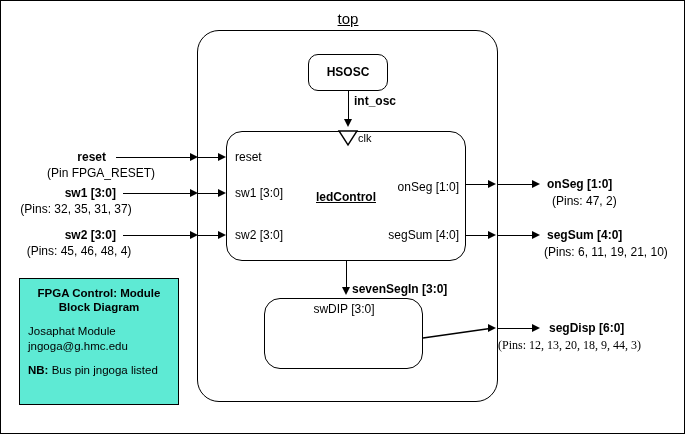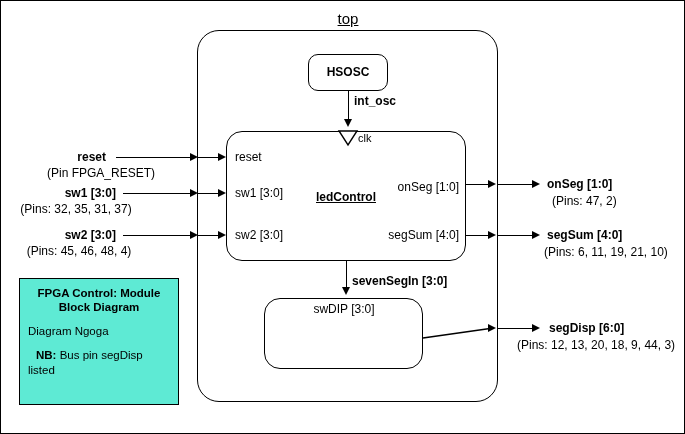--- a/index.html
+++ b/index.html
@@ -137,7 +137,7 @@
 
   <div class="line-v" style="left:345px; top:260px; height:28px;"></div>
   <div class="arrow-d" style="left:340.5px; top:286px;"></div>
-  <div class="lbl bold" style="left:351px; top:274px;">sevenSegIn [3:0]</div>
+  <div class="lbl bold" style="left:351px; top:282px;">sevenSegIn [3:0]</div>
 
   <div class="box round-md" style="left:263px; top:297px; width:159px; height:71px;"></div>
   <div class="lbl c" style="left:343px; top:302px;">swDIP [3:0]</div>

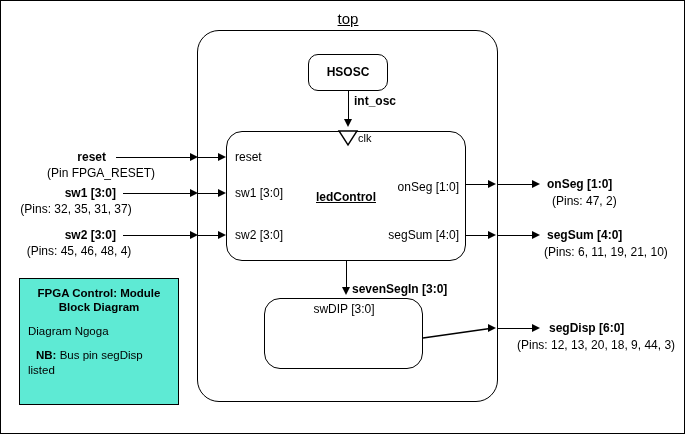--- a/index.html
+++ b/index.html
@@ -190,7 +190,7 @@
     <div class="lg-title">FPGA Control: Module</div>
     <div class="lg-title">Block Diagram</div>
     <div class="lg-gap"></div>
-    <div class="lg-line">Diagram Ngoga</div>
+    <div class="lg-line">Josaphat Module</div>
     <div class="lg-gap"></div>
     <div class="lg-line">
       <span class="nb">NB:</span><span> Bus pin segDisp listed</span>

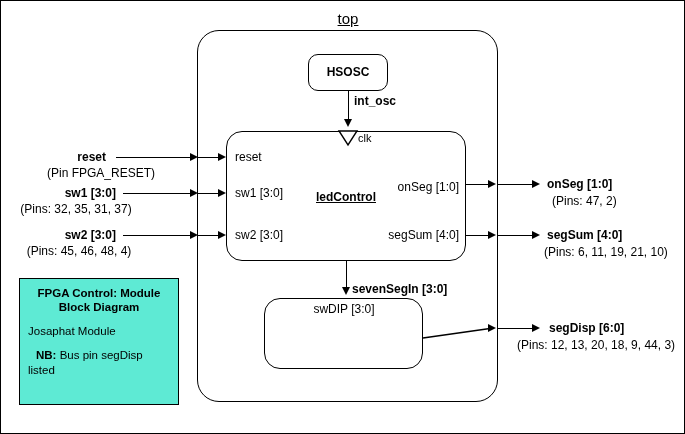--- a/index.html
+++ b/index.html
@@ -191,6 +191,7 @@
     <div class="lg-title">Block Diagram</div>
     <div class="lg-gap"></div>
     <div class="lg-line">Josaphat Module</div>
+    <div class="lg-line">jngoga@g.hmc.edu</div>
     <div class="lg-gap"></div>
     <div class="lg-line">
       <span class="nb">NB:</span><span> Bus pin segDisp listed</span>

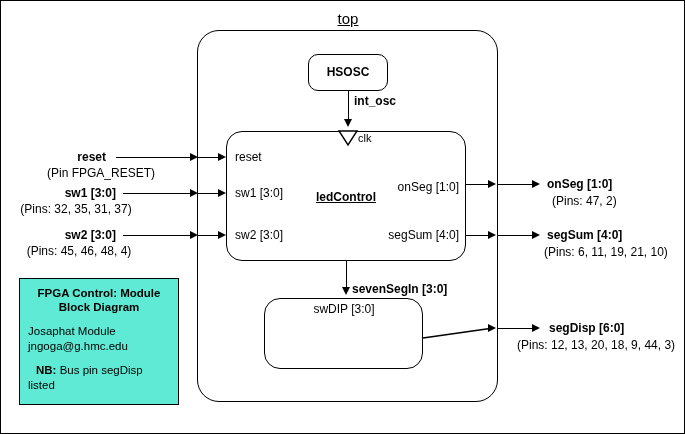--- a/index.html
+++ b/index.html
@@ -184,7 +184,7 @@
   <div class="line-h" style="left:497px; top:327px; width:36px;"></div>
   <div class="arrow-r" style="left:531px; top:322.5px;"></div>
   <div class="lbl bold" style="left:548px; top:321px;">segDisp [6:0]</div>
-  <div class="lbl" style="left:516px; top:338px;">(Pins: 12, 13, 20, 18, 9, 44, 3)</div>
+  <div class="lbl" style="left:497px; top:338px;font-family:Liberation Serif, serif;">(Pins: 12, 13, 20, 18, 9, 44, 3)</div>
 
   <div id="legend-box">
     <div class="lg-title">FPGA Control: Module</div>

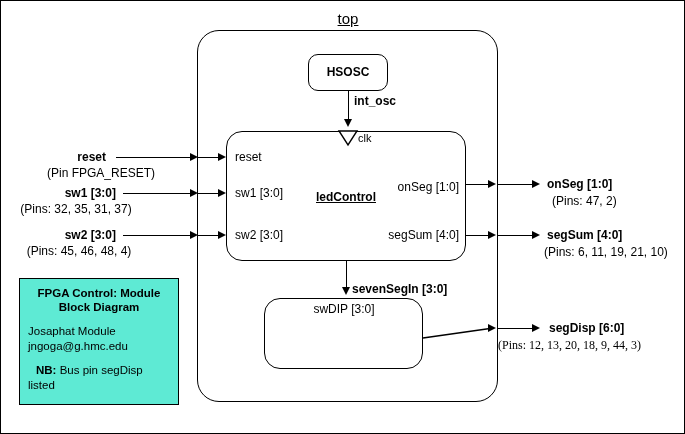--- a/index.html
+++ b/index.html
@@ -101,7 +101,7 @@
     line-height: 1.3;
   }
   #legend-box .lg-gap { height: 9px; }
-  #legend-box .nb { font-weight: bold; margin-left: 8px; }
+  #legend-box .nb { font-weight: bold; }
 </style>
 </head>
 <body>

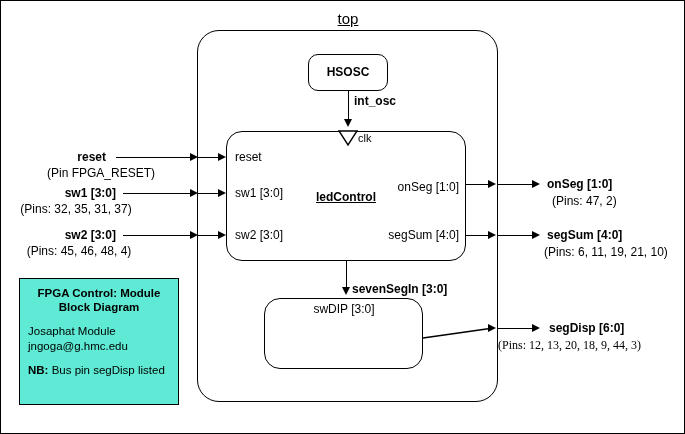--- a/index.html
+++ b/index.html
@@ -194,7 +194,7 @@
     <div class="lg-line">jngoga@g.hmc.edu</div>
     <div class="lg-gap"></div>
     <div class="lg-line">
-      <span class="nb">NB:</span><span> Bus pin segDisp listed</span>
+      <span class="nb">NB:</span><span> Bus pin jngoga listed</span>
     </div>
   </div>
 

